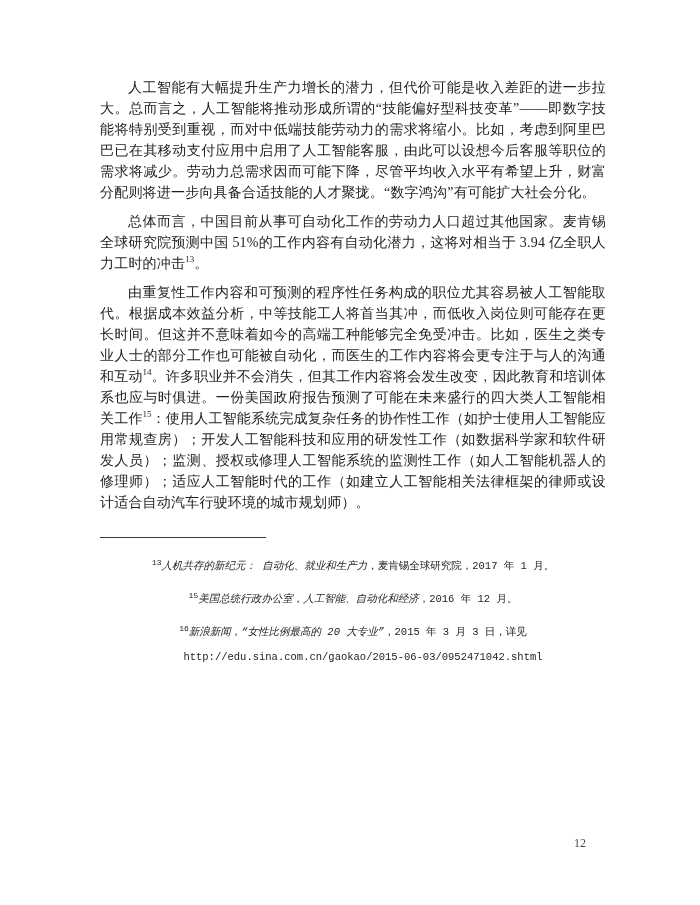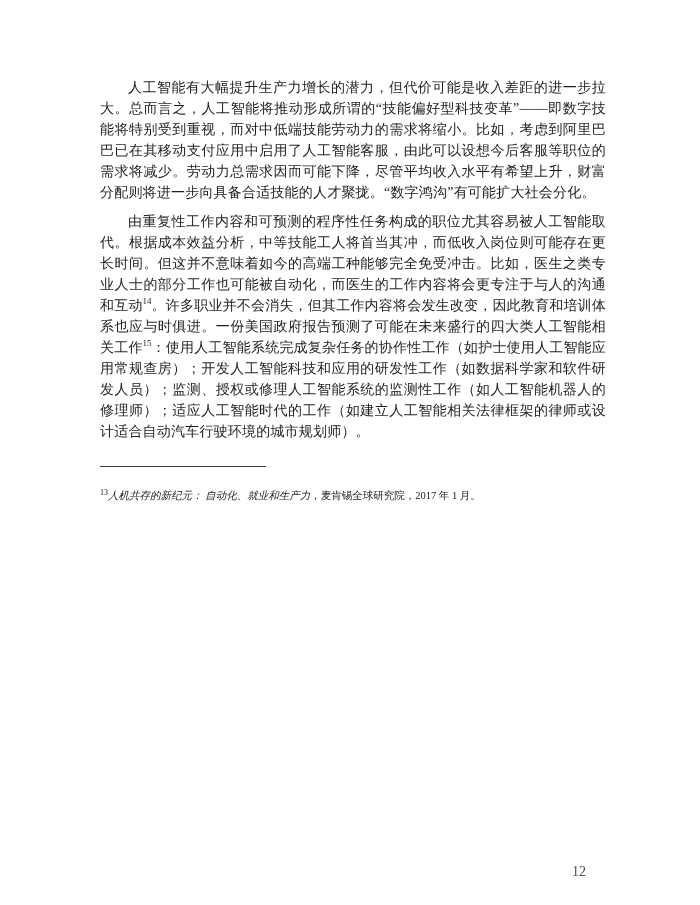--- a/index.html
+++ b/index.html
@@ -70,6 +70,7 @@
 
     <p class="para"><span>人工智能有大幅提升生产力增长的潜力，但代价可能是收入差距的进一步拉大。总而言之，人工智能将推动形成所谓的“技能偏好型科技变革”——即数字技能将特别受到重视，而对中低端技能劳动力的需求将缩小。比如，考虑到阿里巴巴已在其移动支付应用中启用了人工智能客服，由此可以设想今后客服等职位的需求将减少。劳动力总需求因而可能下降，尽管平均收入水平有希望上升，财富分配则将进一步向具备合适技能的人才聚拢。“数字鸿沟”有可能扩大社会分化。</span></p>
 
+    <p class="para"><span>总体而言，中国目前从事可自动化工作的劳动力人口超过其他国家。麦肯锡全球研究院预测中国 51%的工作内容有自动化潜力，这将对相当于 3.94 亿全职人力工时的冲击</span><sup class="fnref-body">13</sup><span>。</span></p>
 
     <p class="para"><span>由重复性工作内容和可预测的程序性任务构成的职位尤其容易被人工智能取代。根据成本效益分析，中等技能工人将首当其冲，而低收入岗位则可能存在更长时间。但这并不意味着如今的高端工种能够完全免受冲击。比如，医生之类专业人士的部分工作也可能被自动化，而医生的工作内容将会更专注于与人的沟通和互动</span><sup class="fnref-body">14</sup><span>。许多职业并不会消失，但其工作内容将会发生改变，因此教育和培训体系也应与时俱进。一份美国政府报告预测了可能在未来盛行的四大类人工智能相关工作</span><sup class="fnref-body">15</sup><span>：使用人工智能系统完成复杂任务的协作性工作（如护士使用人工智能应用常规查房）；开发人工智能科技和应用的研发性工作（如数据科学家和软件研发人员）；监测、授权或修理人工智能系统的监测性工作（如人工智能机器人的修理师）；适应人工智能时代的工作（如建立人工智能相关法律框架的律师或设计适合自动汽车行驶环境的城市规划师）。</span></p>
 

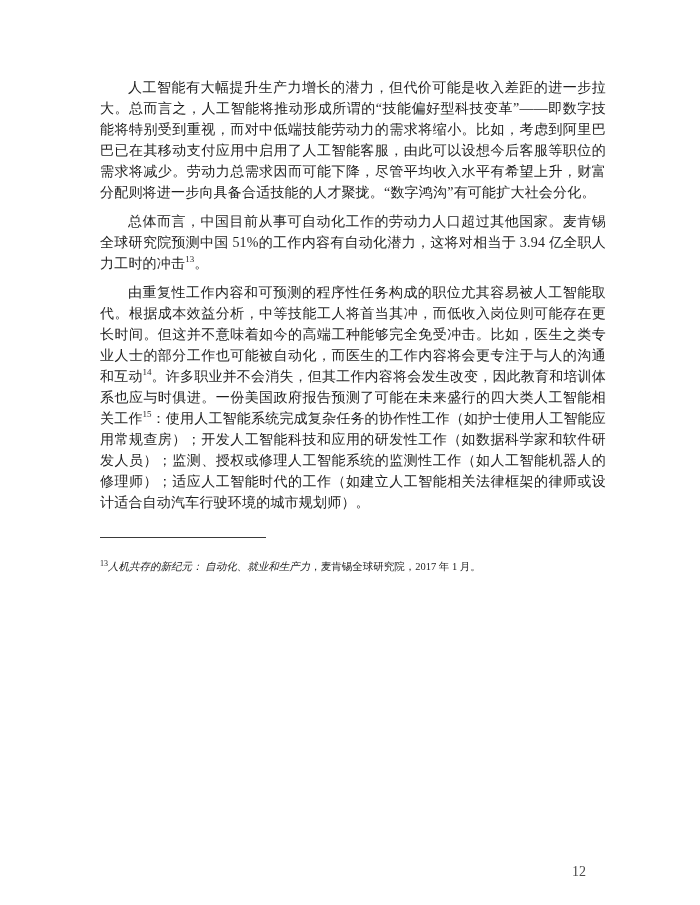--- a/index.html
+++ b/index.html
@@ -45,8 +45,9 @@
     margin: 0 0 8px 0;
     padding-left: 20px;
     text-indent: -20px;
-    text-align: left;
+    text-align: center;
     color: #222222;
+    font-family: Liberation Mono, monospace;
   }
   .fn sup {
     font-size: 8px;

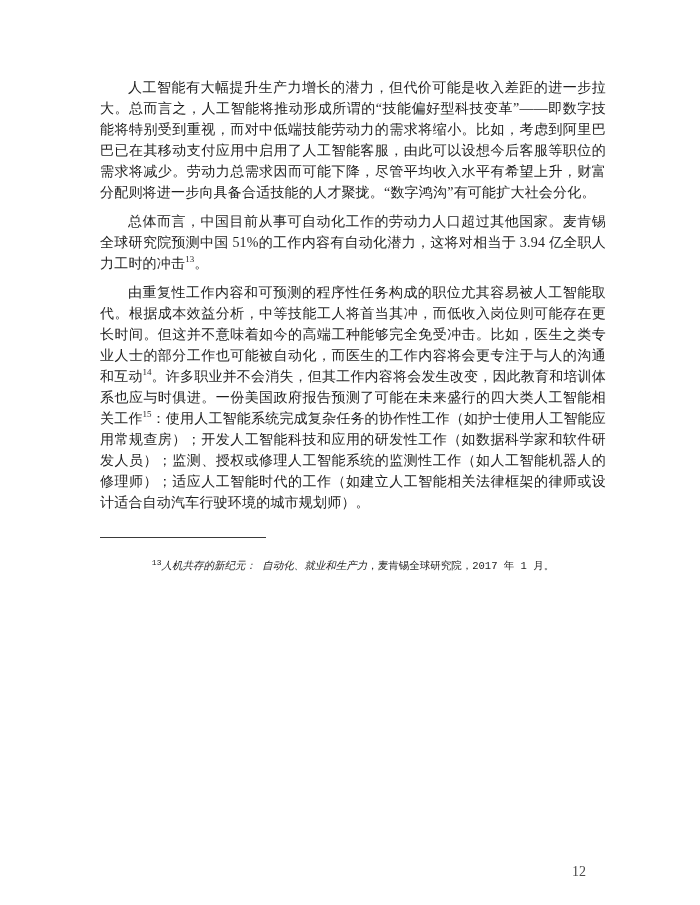--- a/index.html
+++ b/index.html
@@ -82,6 +82,7 @@
       <div class="fn"><sup>13</sup><span class="fn-it">人机共存的新纪元： 自动化、就业和生产力</span><span>，麦肯锡全球研究院，2017 年 1 月。</span></div>
 
 
+      <div class="fn"><sup>15</sup><span class="fn-it">美国总统行政办公室，人工智能、自动化和经济</span><span>，2016 年 12 月。</span></div>
 
     </div>
 

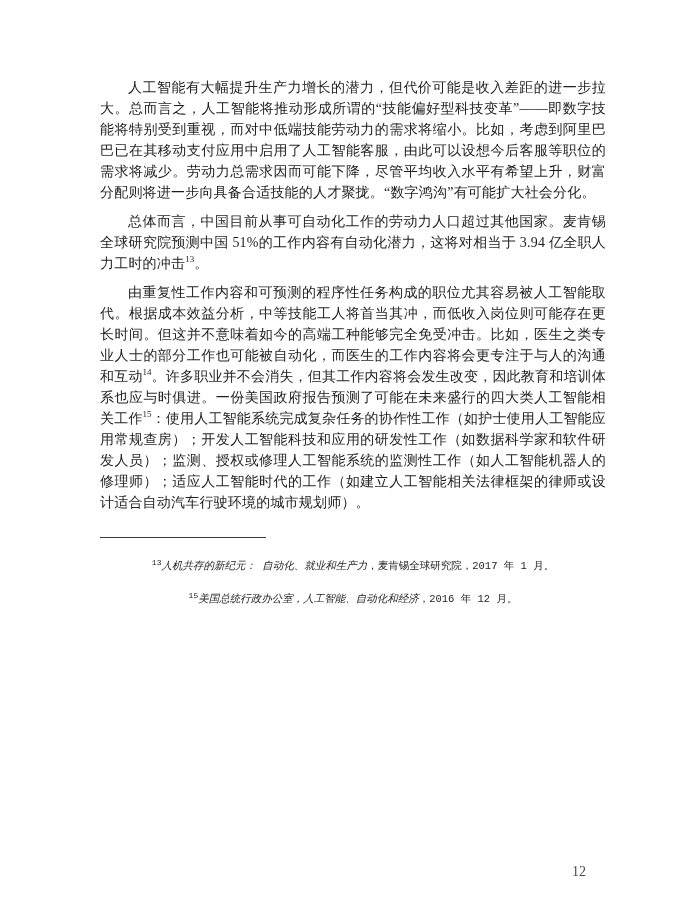--- a/index.html
+++ b/index.html
@@ -84,6 +84,7 @@
 
       <div class="fn"><sup>15</sup><span class="fn-it">美国总统行政办公室，人工智能、自动化和经济</span><span>，2016 年 12 月。</span></div>
 
+      <div class="fn"><sup>16</sup><span class="fn-it">新浪新闻，“女性比例最高的 20 大专业”</span><span>，2015 年 3 月 3 日，详见 http://edu.sina.com.cn/gaokao/2015-06-03/0952471042.shtml</span></div>
     </div>
 
   </div>

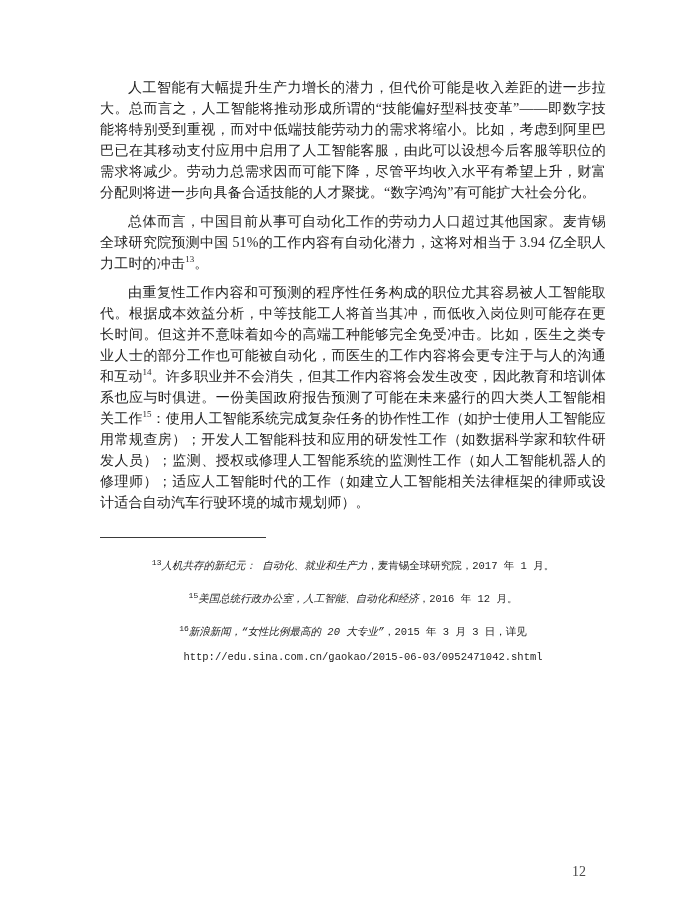--- a/index.html
+++ b/index.html
@@ -57,9 +57,9 @@
   .fn-it { font-style: italic; }
   .pageno {
     position: absolute;
-    top: 864px;
+    top: 836px;
     right: 102px;
-    font-size: 14px;
+    font-size: 12px;
     color: #4a4a4a;
   }
 </style>

